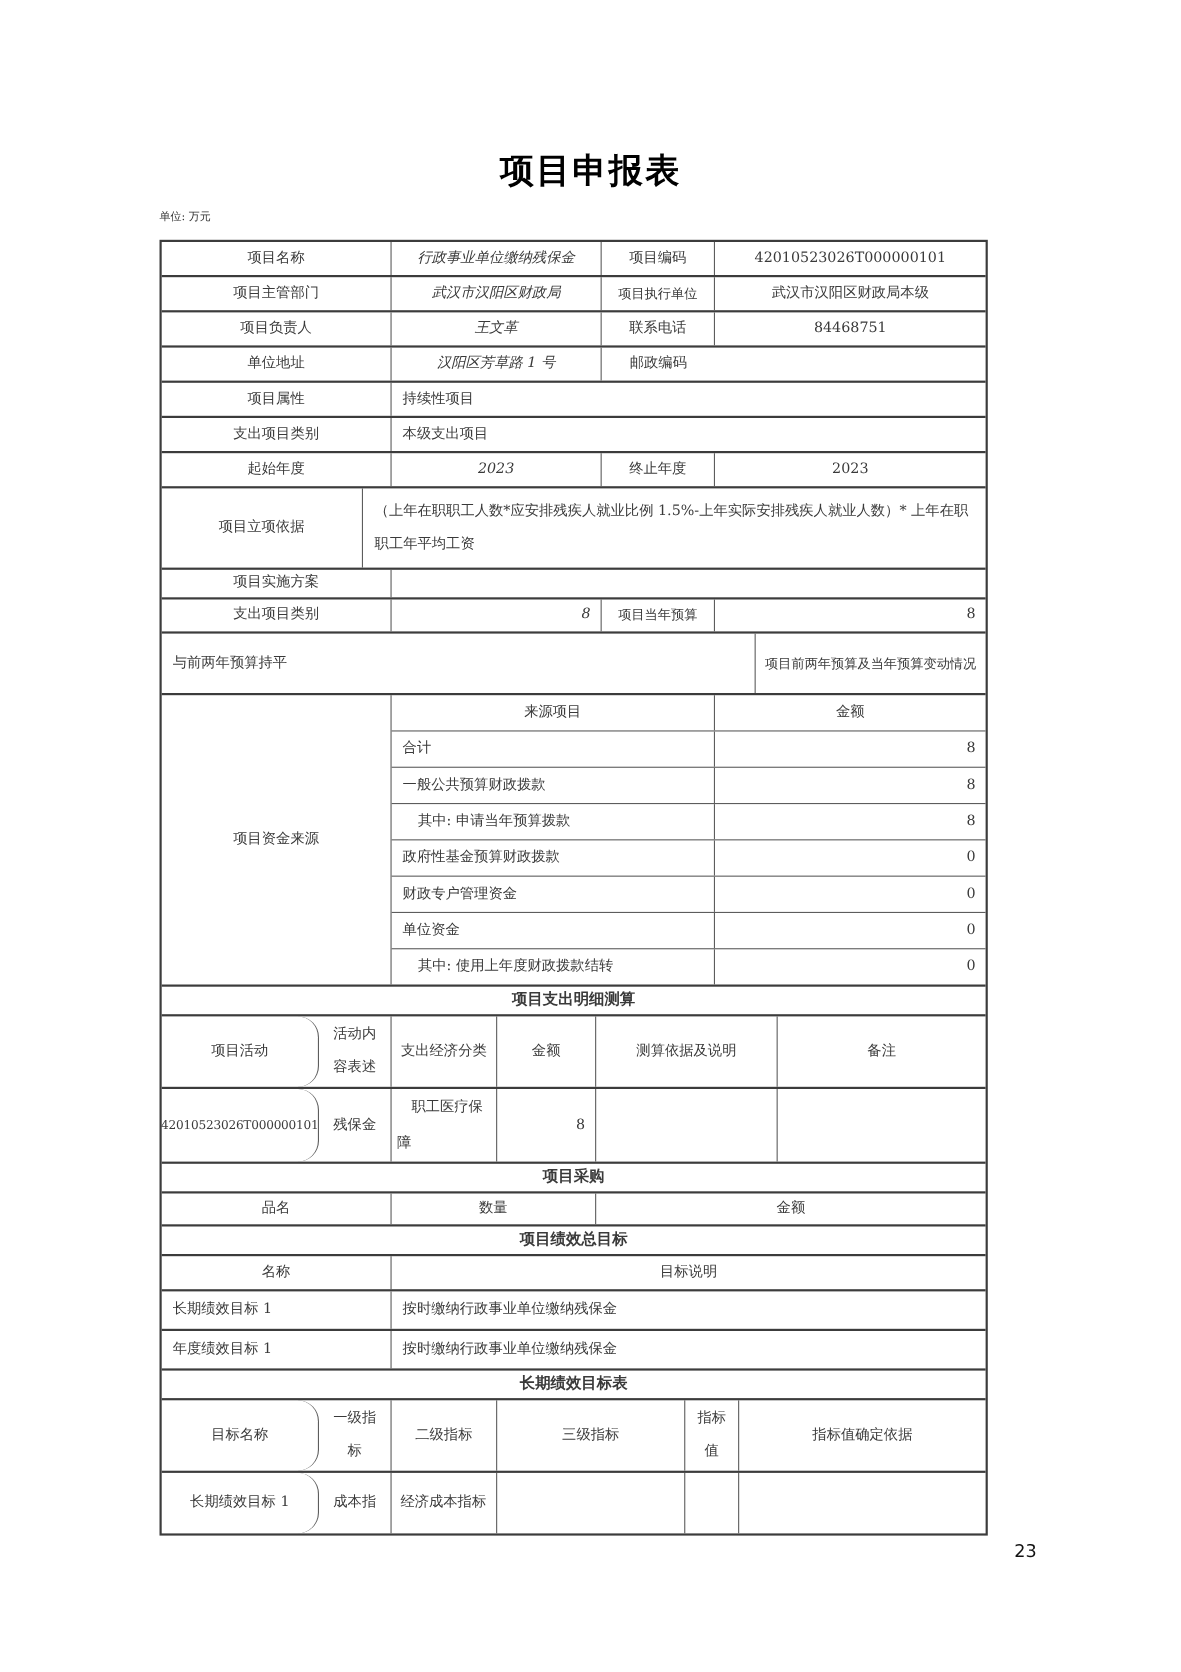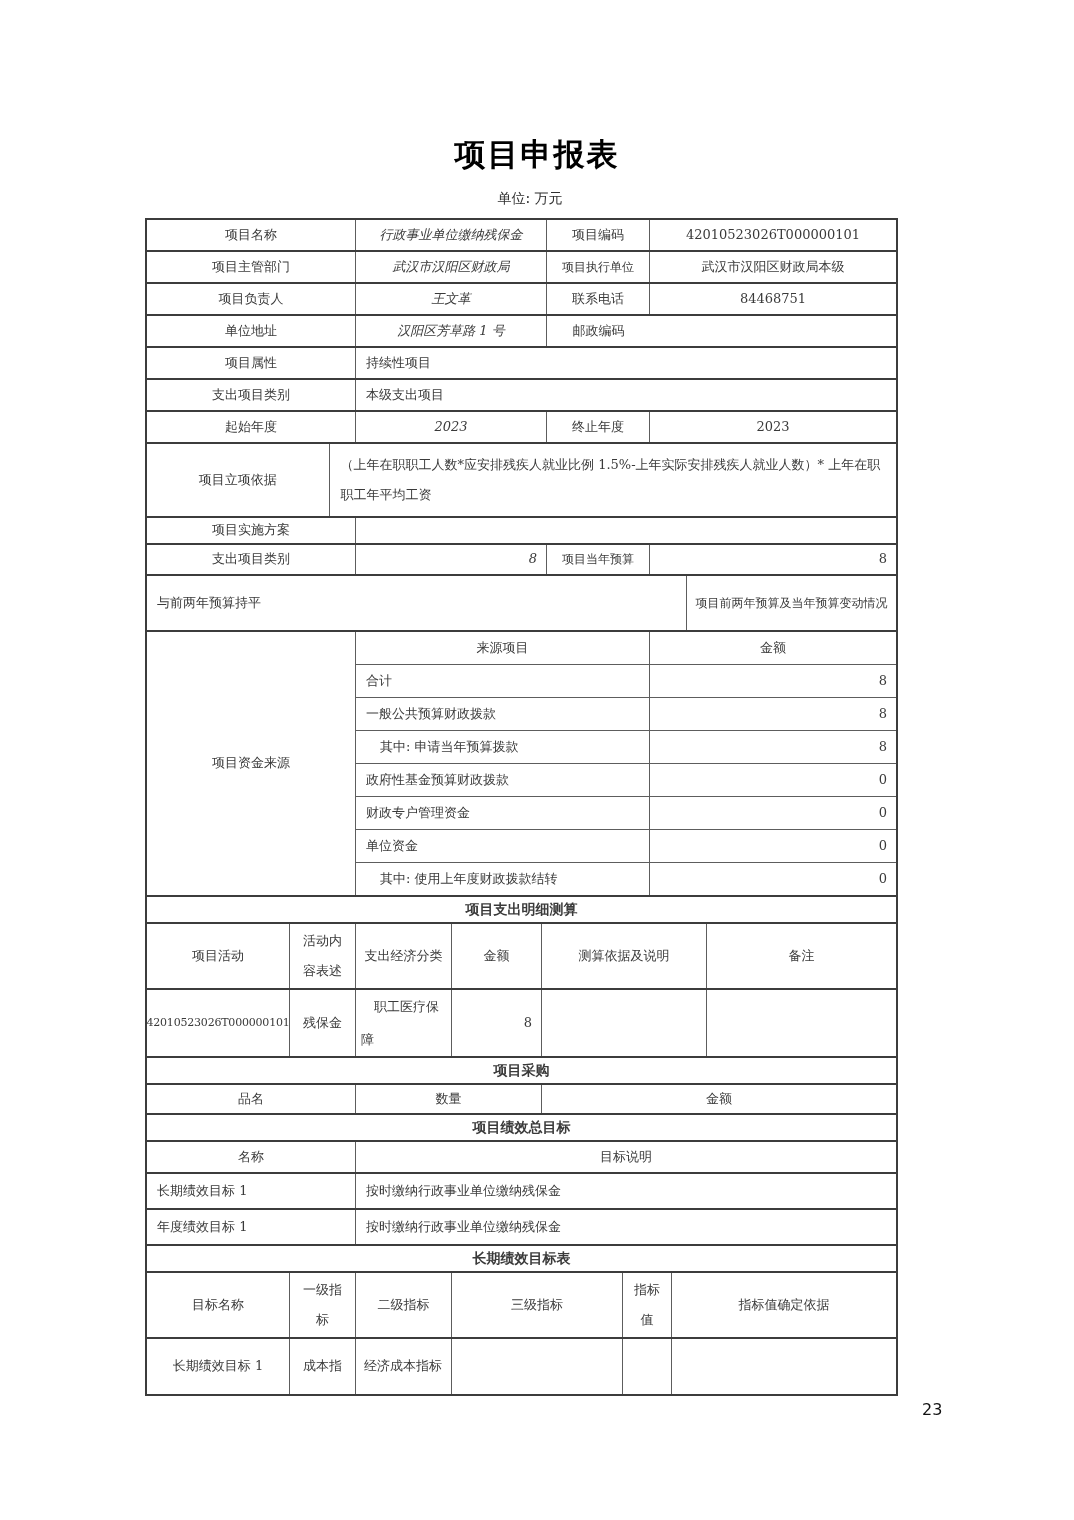--- a/index.html
+++ b/index.html
@@ -16,8 +16,8 @@
     font-weight:bold; font-size:31px; color:#000; letter-spacing:2px;
   }
   .unit-note {
-    position:absolute; top:190px; left:155px; width:750px;
-    text-align:center; font-size:14px; color:#2e2e2e;
+    position:absolute; top:190px; left:145px; width:750px;
+    text-align:left; font-size:10px; color:#2e2e2e;
   }
   .page-num {
     position:absolute; top:1400px; left:922px;

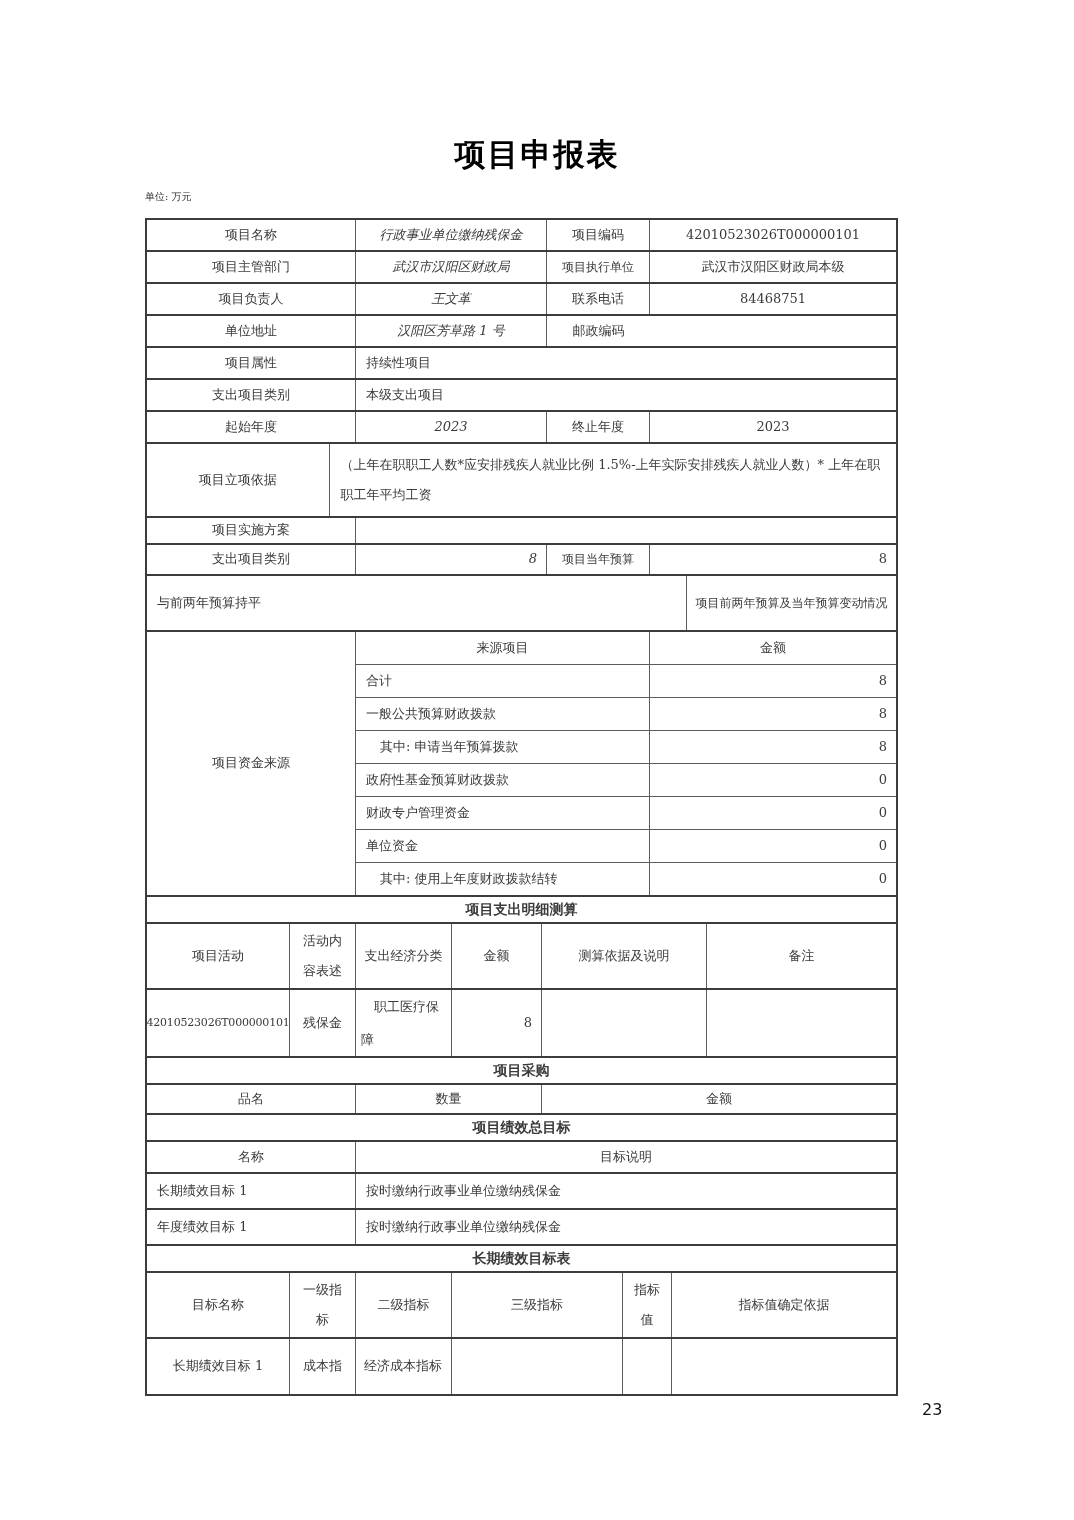--- a/index.html
+++ b/index.html
@@ -51,7 +51,7 @@
   
   .wF1{width:294px;}
   
-  .wC1{width:143px;} .wC2{width:66px;} .wC3{width:96px;} .wC4{width:90px;} .wC5{width:165px;}
+  .wC1{width:143px;border-radius:19px;} .wC2{width:66px;} .wC3{width:96px;} .wC4{width:90px;} .wC5{width:165px;}
   
   .wD2{width:186px;}
   

